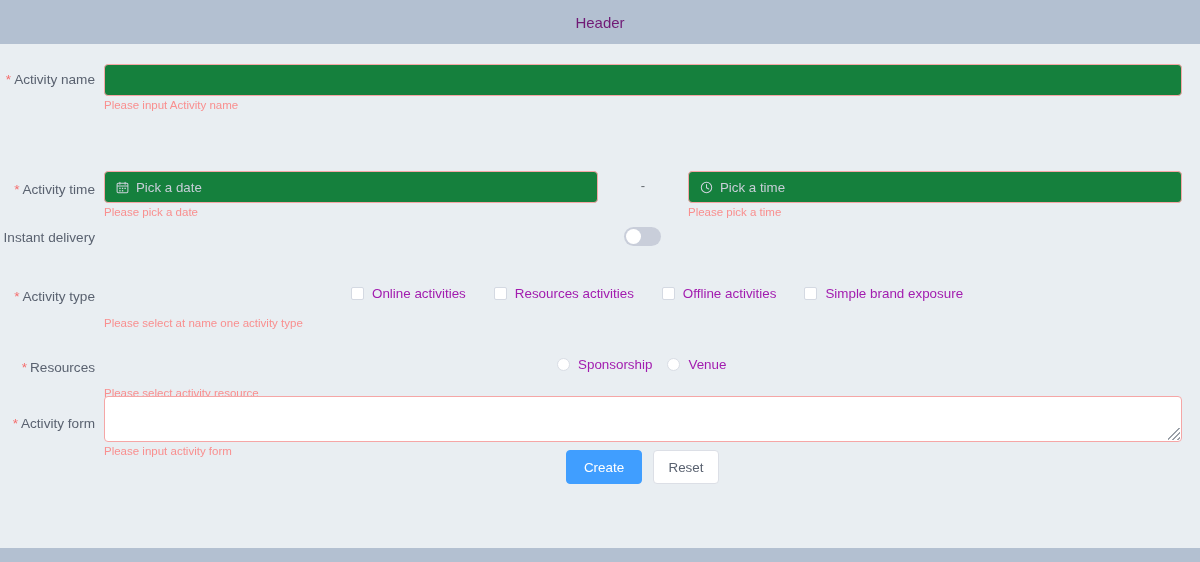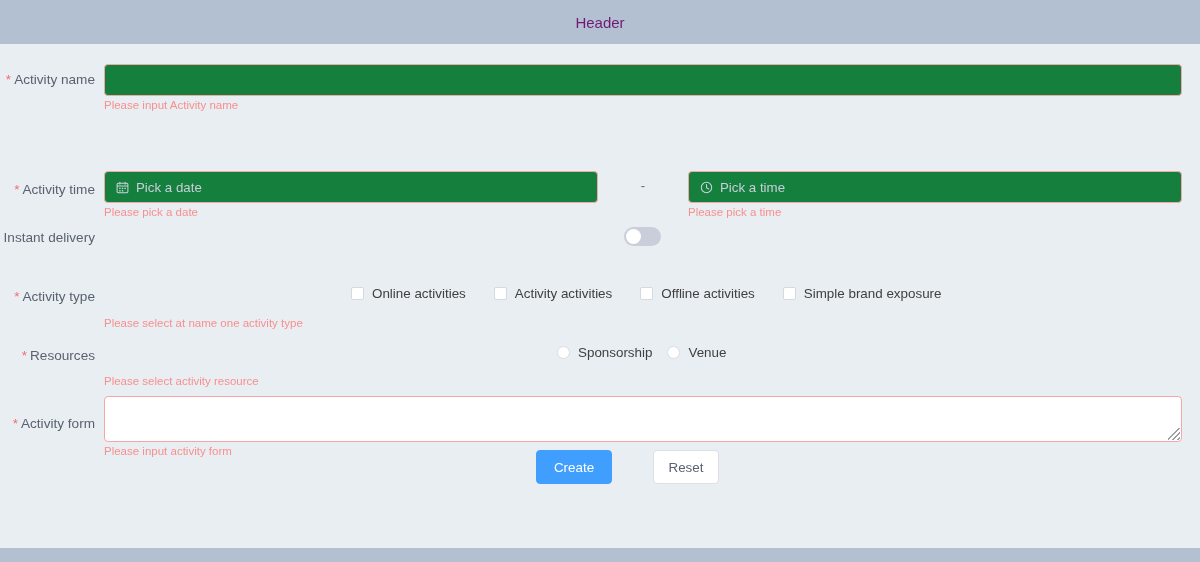--- a/index.html
+++ b/index.html
@@ -112,7 +112,7 @@
   .opt-label {
     margin-left: 8px;
     font-size: 13.4px;
-    color: #404040;
+    color: #a21caf;
   }
 
   

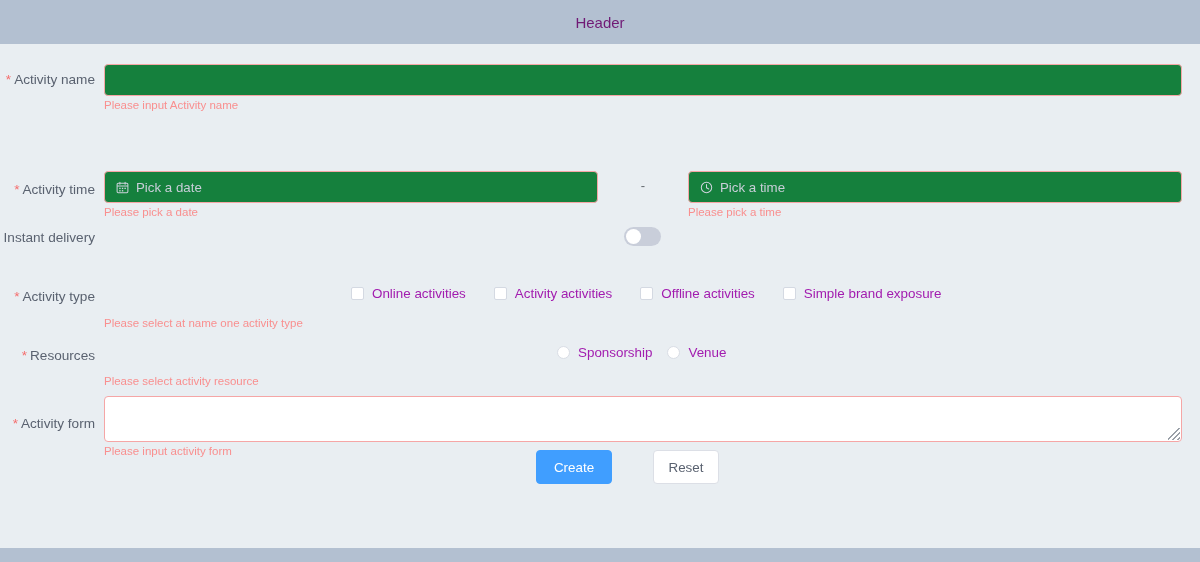--- a/index.html
+++ b/index.html
@@ -225,7 +225,7 @@
         </span>
         <span class="opt" style="margin-right:28px;">
           <span class="cbox"></span>
-          <span class="opt-label">Activity activities</span>
+          <span class="opt-label">Resources activities</span>
         </span>
         <span class="opt" style="margin-right:28px;">
           <span class="cbox"></span>

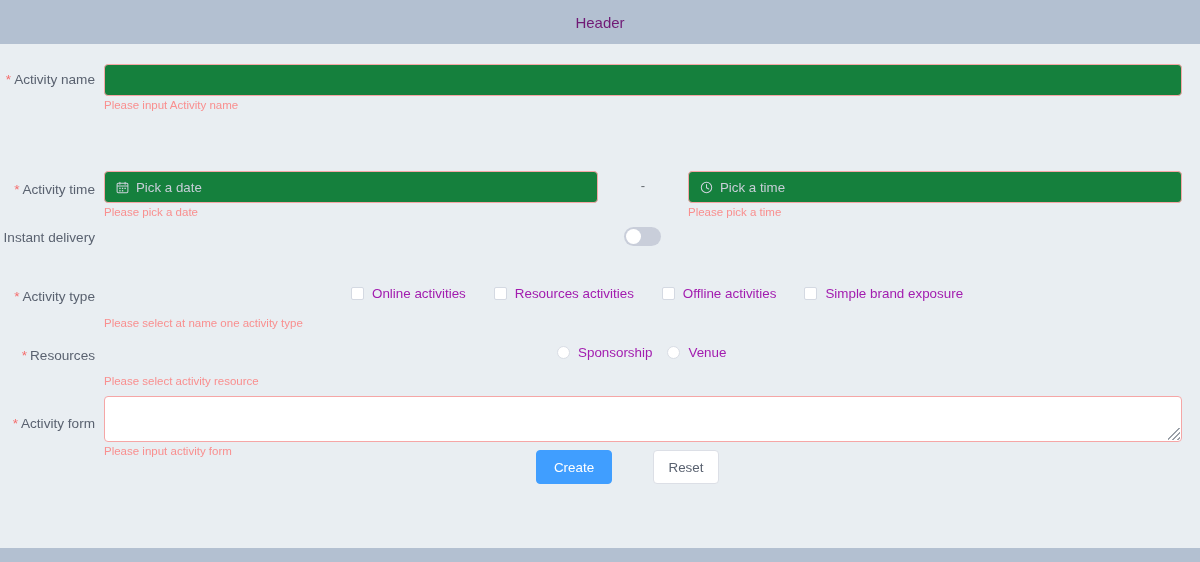--- a/index.html
+++ b/index.html
@@ -240,7 +240,7 @@
       <div class="err" style="top:57px;left:104px;">Please select at name one activity type</div>
     </div>
 
-    <div class="row" style="top:278px;height:56px;">
+    <div class="row" style="top:290px;height:56px;">
       <div class="label" style="top:25px;">
         <span class="req-star">*</span><span>Resources</span>
       </div>

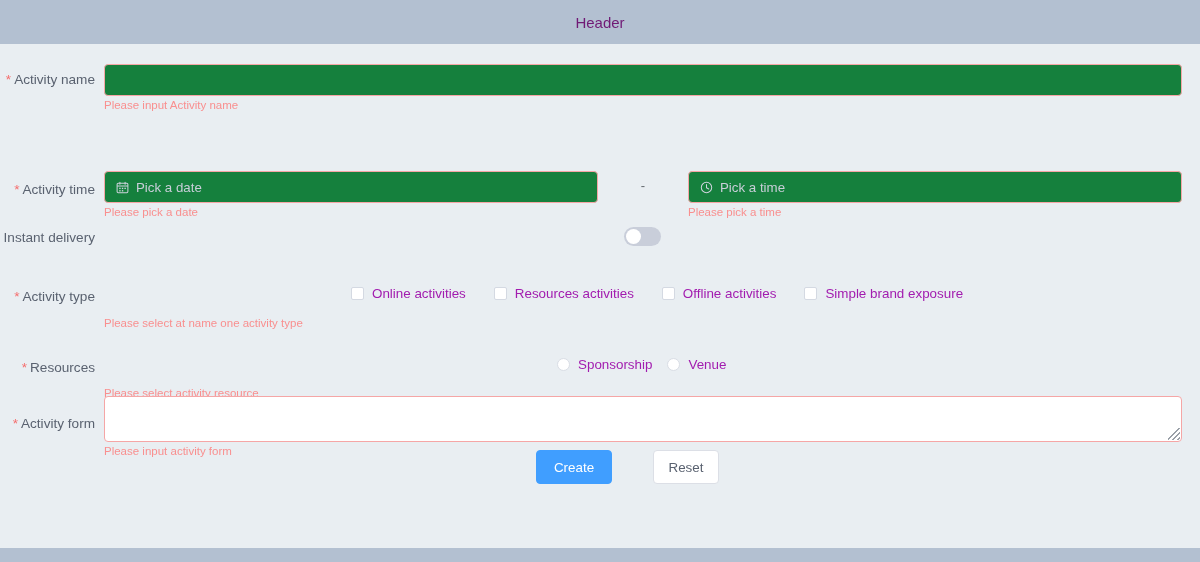--- a/index.html
+++ b/index.html
@@ -270,7 +270,7 @@
     </div>
 
     <div class="row" style="top:404px;height:50px;">
-      <div class="btn btn-primary" style="top:2px;left:536px;width:76px;">Create</div>
+      <div class="btn btn-primary" style="top:2px;left:566px;width:76px;">Create</div>
       <div class="btn btn-default" style="top:2px;left:653px;width:66px;">Reset</div>
     </div>
 

